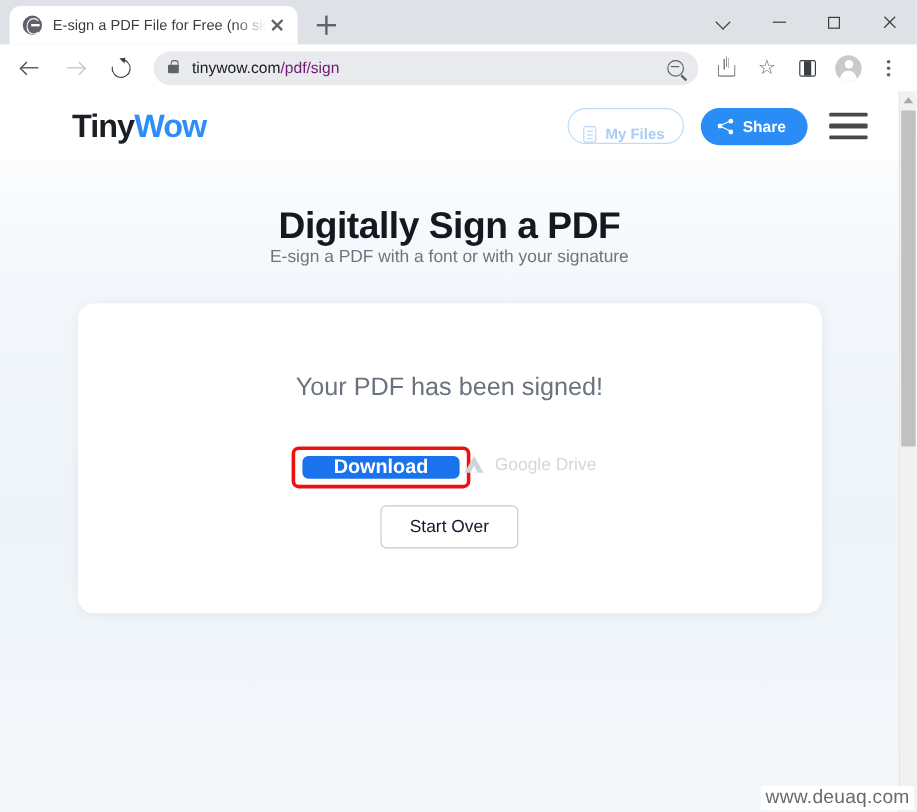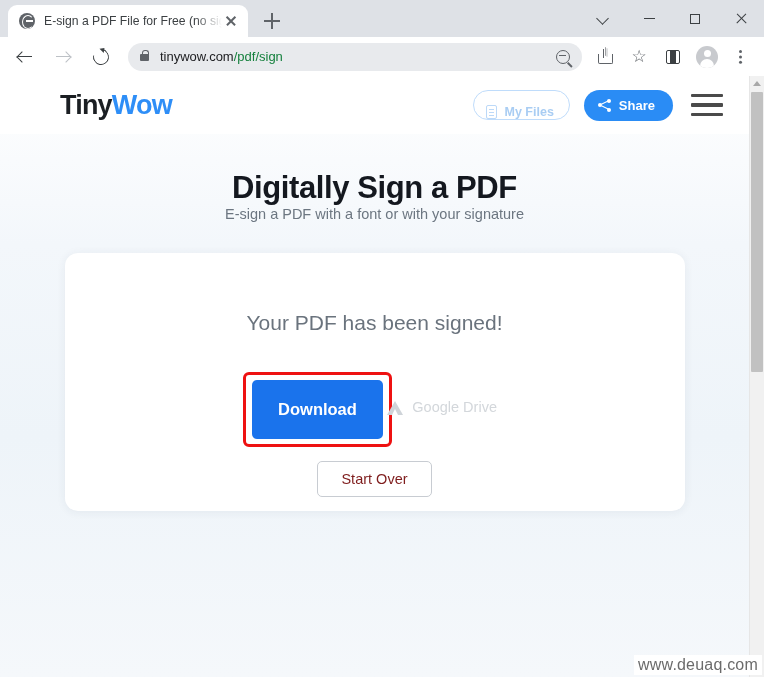--- a/index.html
+++ b/index.html
@@ -235,7 +235,7 @@
     white-space: nowrap;
     overflow: hidden;
   }
-  .url .path { color: #15803d; }
+  .url .path { color: #701a75; }
   .omni-zoom {
     margin-left: auto;
     width: 14px; height: 14px;

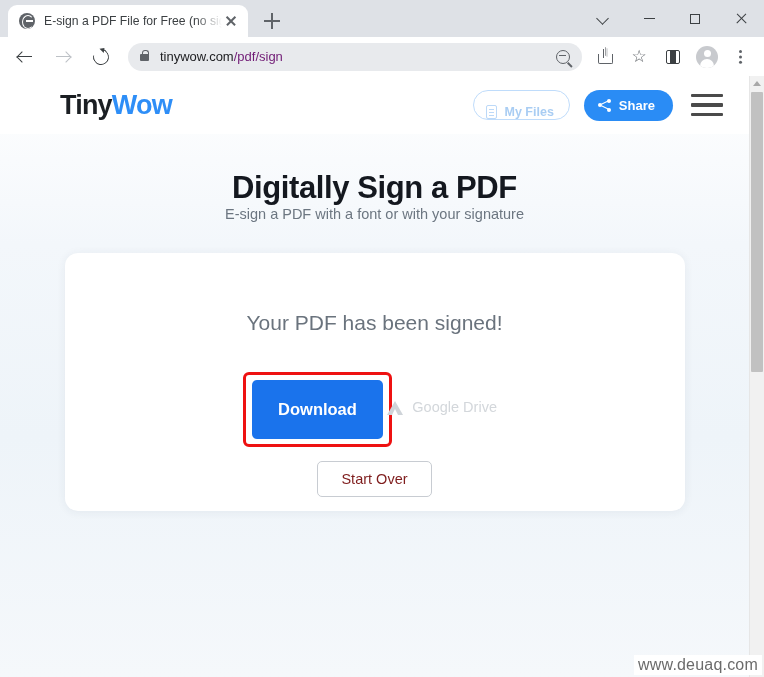--- a/index.html
+++ b/index.html
@@ -551,7 +551,7 @@
   }
   .btn-download {
     display: block;
-    padding: 20px 26px;
+    padding: 0 26px;
     background: #1a73ec;
     color: #ffffff;
     border: none;

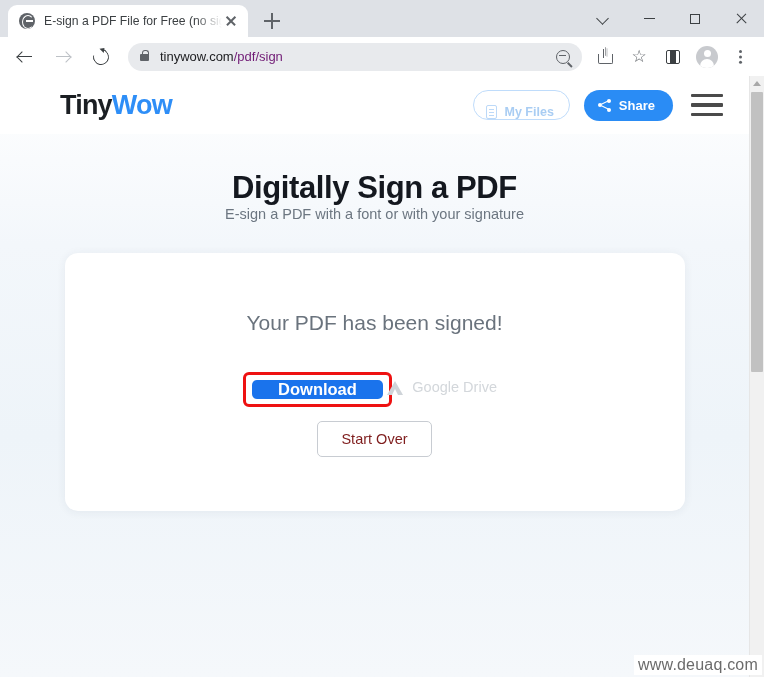--- a/index.html
+++ b/index.html
@@ -571,7 +571,7 @@
   .gdrive {
     margin-top: 22px;
     display: inline-flex;
-    align-items: flex-end;
+    align-items: flex-start;
     gap: 9px;
     color: #d3d7db;
     font-size: 14.5px;

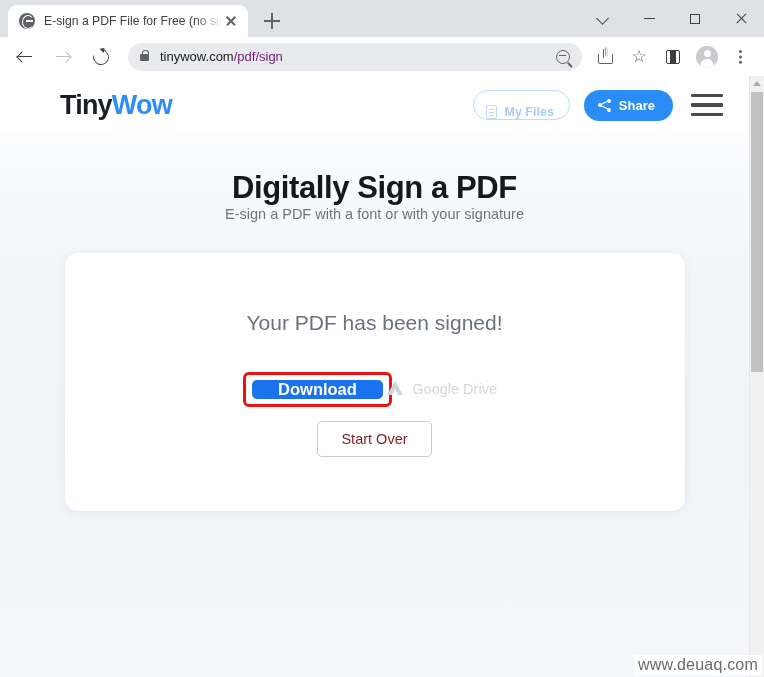--- a/index.html
+++ b/index.html
@@ -608,7 +608,7 @@
     background: #ffffff;
     border: 1.2px solid #c8ccd2;
     border-radius: 5px;
-    color: #7f1d1d;
+    color: #0f172a;
     font-size: 14.5px;
     cursor: pointer;
     font-family: "Liberation Sans", sans-serif;

